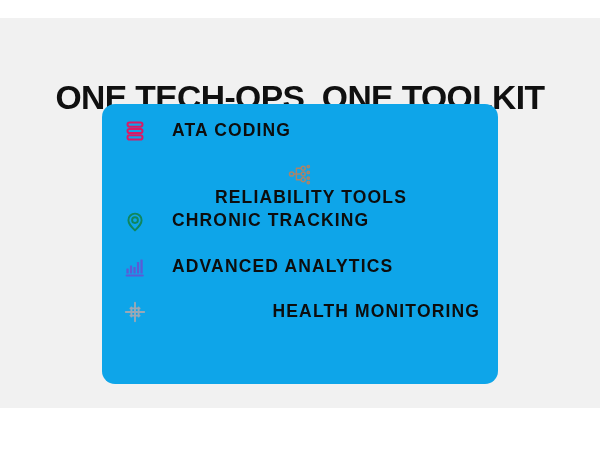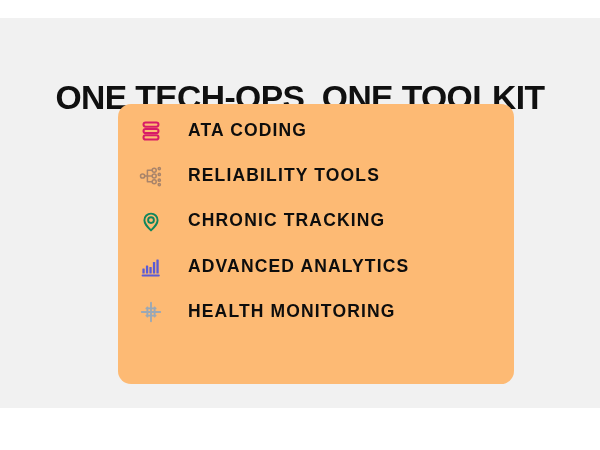--- a/index.html
+++ b/index.html
@@ -46,11 +46,11 @@
   }
   #feature-card {
     position: absolute;
-    left: 118px;
+    left: 102px;
     top: 104px;
     width: 396px;
     height: 280px;
-    background: #fdba74;
+    background: #0ea5e9;
     border-radius: 13px;
   }
   .feature-list {

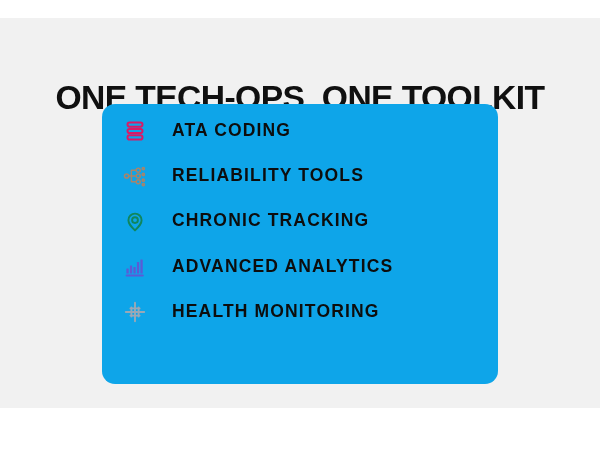--- a/index.html
+++ b/index.html
@@ -72,7 +72,7 @@
     align-items: center;
   }
   .feature-row:nth-child(1) { top: 10px; }
-  .feature-row:nth-child(2) { top: 55px; }
+  .feature-row:nth-child(2) { top: 55px; flex-direction: column; }
   .feature-row:nth-child(3) { top: 100px; text-align: right; }
   .feature-row:nth-child(4) { top: 146px; text-align: right; }
   .feature-row:nth-child(5) { top: 191px; }

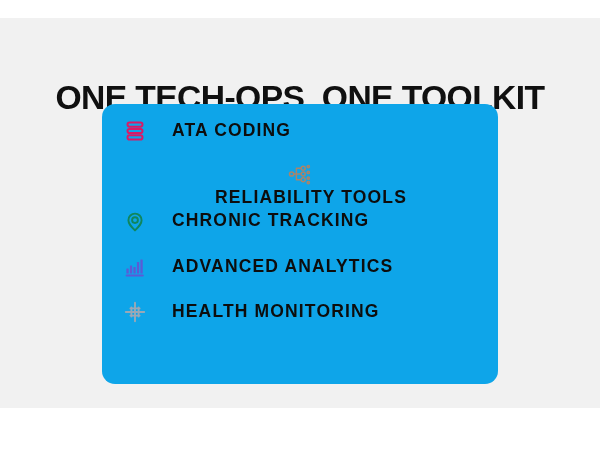--- a/index.html
+++ b/index.html
@@ -75,7 +75,7 @@
   .feature-row:nth-child(2) { top: 55px; flex-direction: column; }
   .feature-row:nth-child(3) { top: 100px; text-align: right; }
   .feature-row:nth-child(4) { top: 146px; text-align: right; }
-  .feature-row:nth-child(5) { top: 191px; }
+  .feature-row:nth-child(5) { top: 191px; justify-content: space-between; }
   .feature-row:nth-child(6) { top: 236px; }
 
   .feature-icon {

